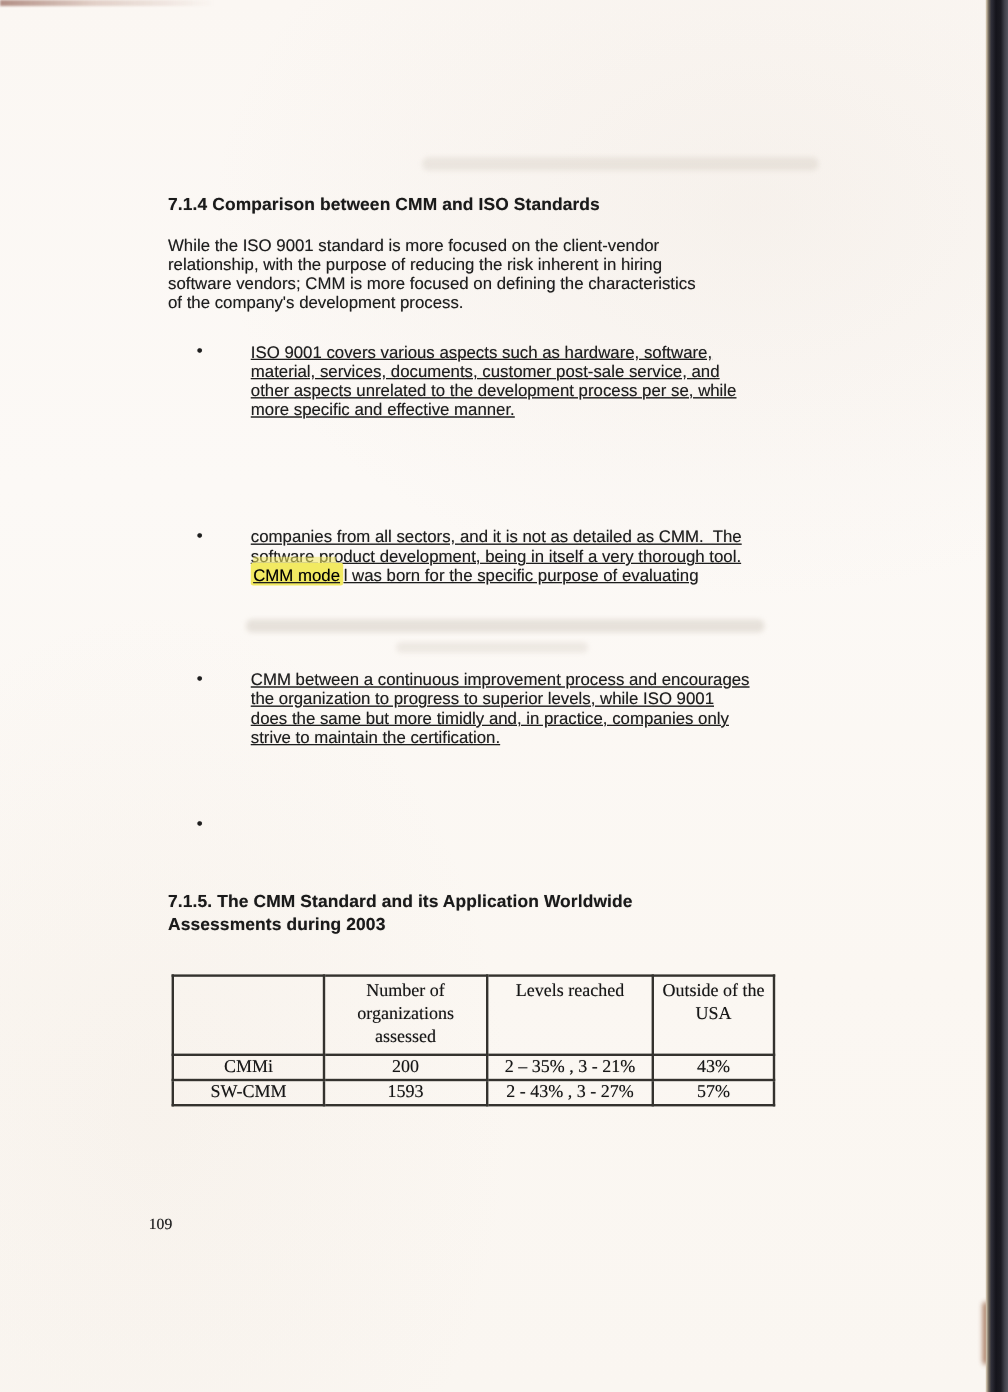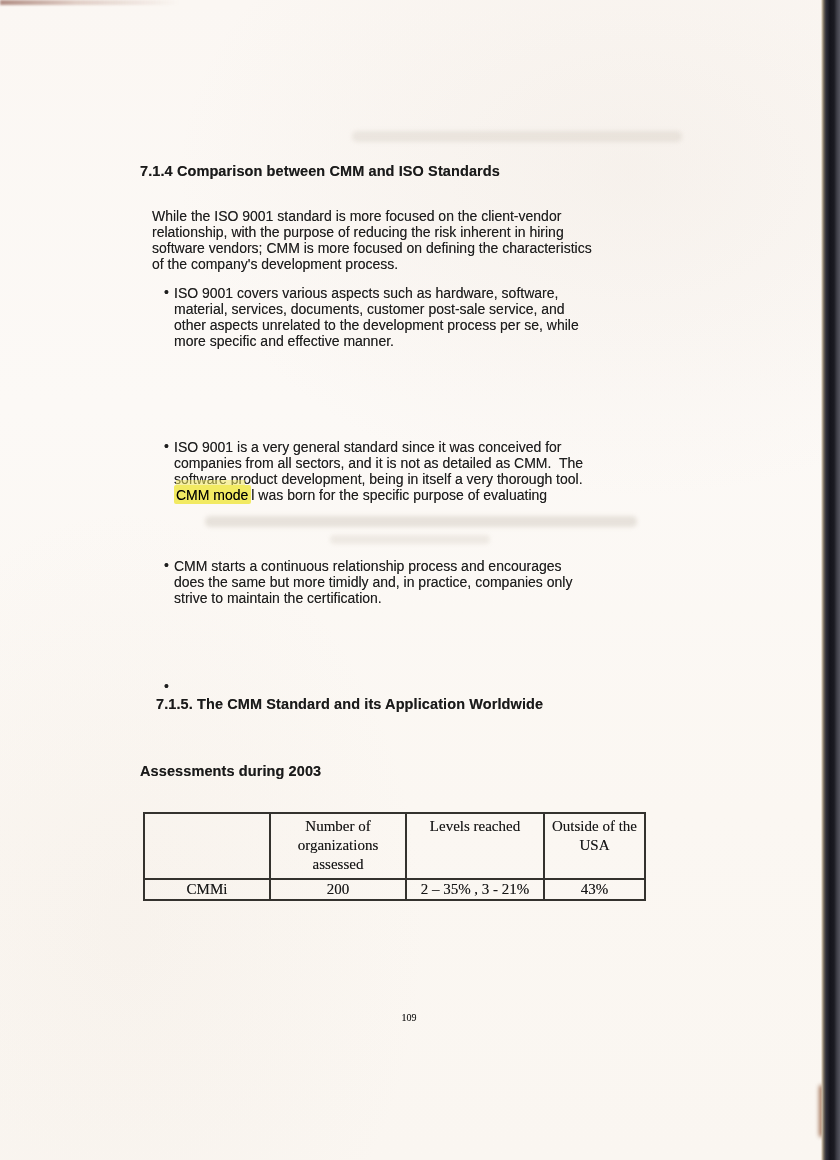--- a/index.html
+++ b/index.html
@@ -45,7 +45,7 @@
   .h715    { top:696px;margin-left:16px; }
   .hassess { top:763px; }
 
-  .textblock { position:absolute; left:140px; margin:12px; font-size:14px; line-height:16px; }
+  .textblock { position:absolute; left:140px; margin:0; font-size:14px; line-height:16px; }
   .intro { top:196px; }
   .tline { display:block; white-space:pre; }
 

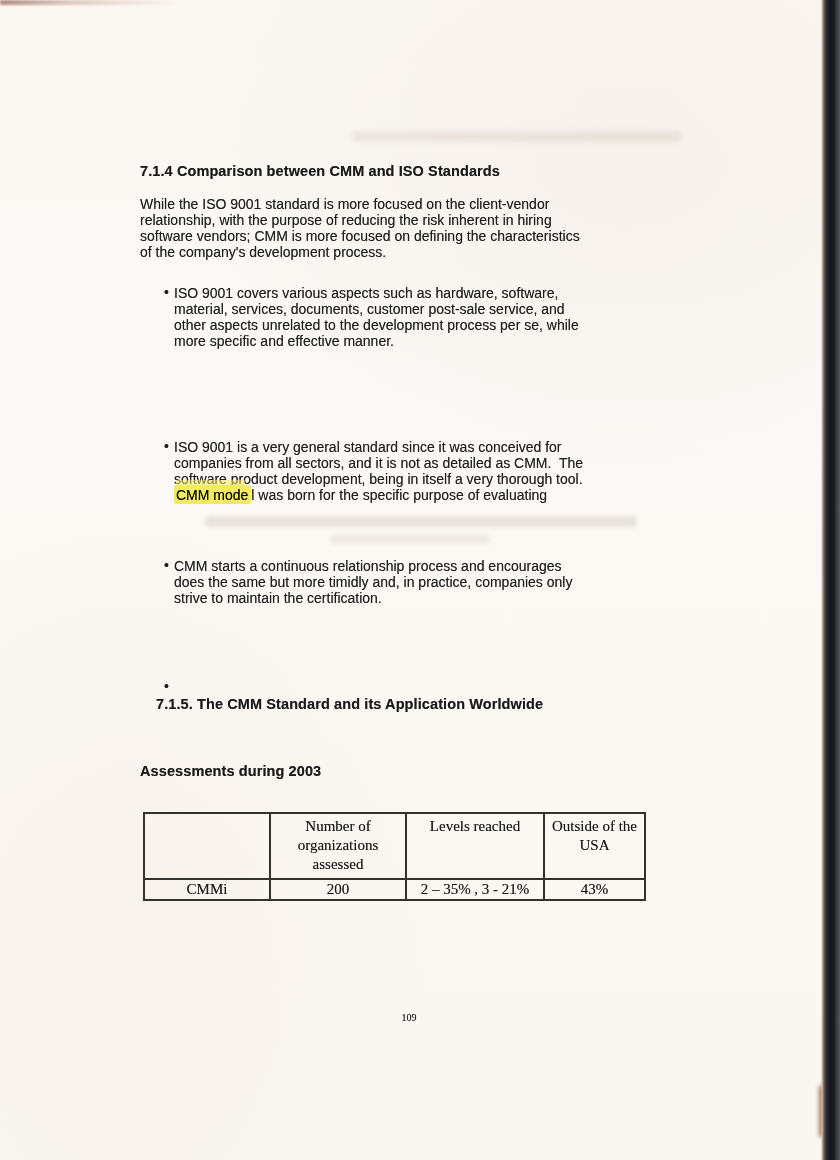--- a/index.html
+++ b/index.html
@@ -52,7 +52,7 @@
   .bullet { position:absolute; left:140px; font-size:14px; line-height:16px; }
   .b1 { top:285px; } .b2 { top:439px; } .b3 { top:558px; } .b4 { top:679px; }
   .marker { position:absolute; left:24px; top:-1px; }
-  .btext  { margin-left:34px; }
+  .btext  { margin-left:69px;text-decoration:underline; }
 
   .hl {
     background:#f2ea62;

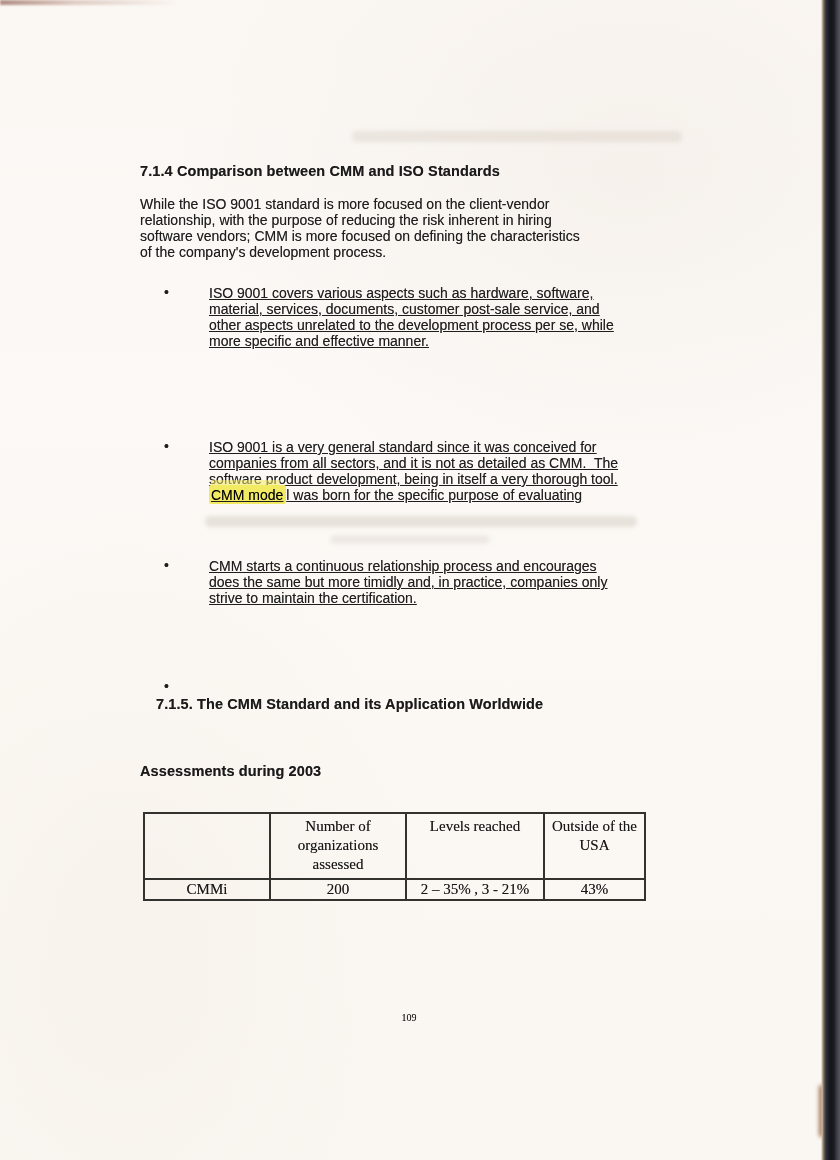--- a/index.html
+++ b/index.html
@@ -114,7 +114,6 @@
   <div class="bullet b2">
     <span class="marker">•</span>
     <div class="btext">
-      <span class="tline">ISO 9001 is a very general standard since it was conceived for</span>
       <span class="tline">companies from all sectors, and it is not as detailed as CMM.  The</span>
       <span class="tline">software product development, being in itself a very thorough tool.</span>
       <span class="tline"><mark class="hl">CMM mode</mark><span>l was born for the specific purpose of evaluating</span></span>

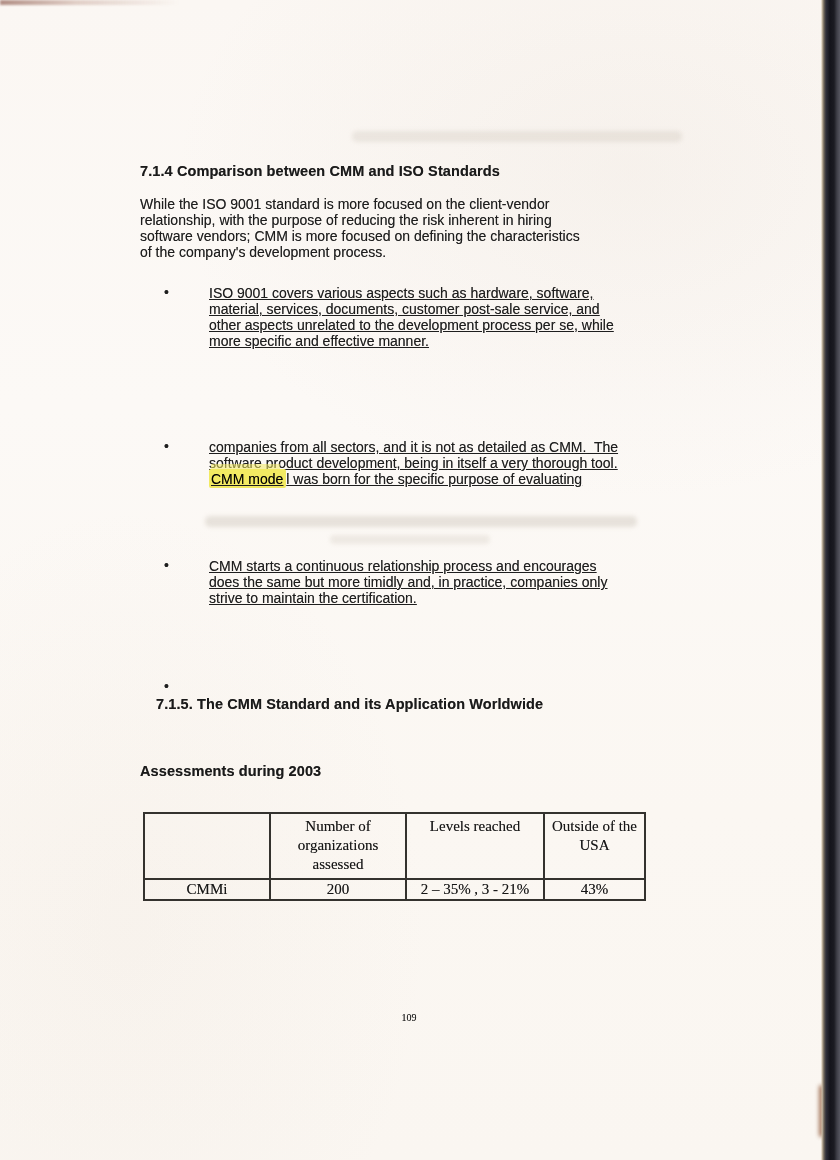--- a/index.html
+++ b/index.html
@@ -123,7 +123,7 @@
   <div class="bullet b3">
     <span class="marker">•</span>
     <div class="btext">
-        <span class="tline">CMM starts a continuous relationship process and encourages</span>
+        <span class="tline">CMM between a continuous improvement process and encourages</span>
         <span class="tline">does the same but more timidly and, in practice, companies only</span>
         <span class="tline">strive to maintain the certification.</span>
       </div>

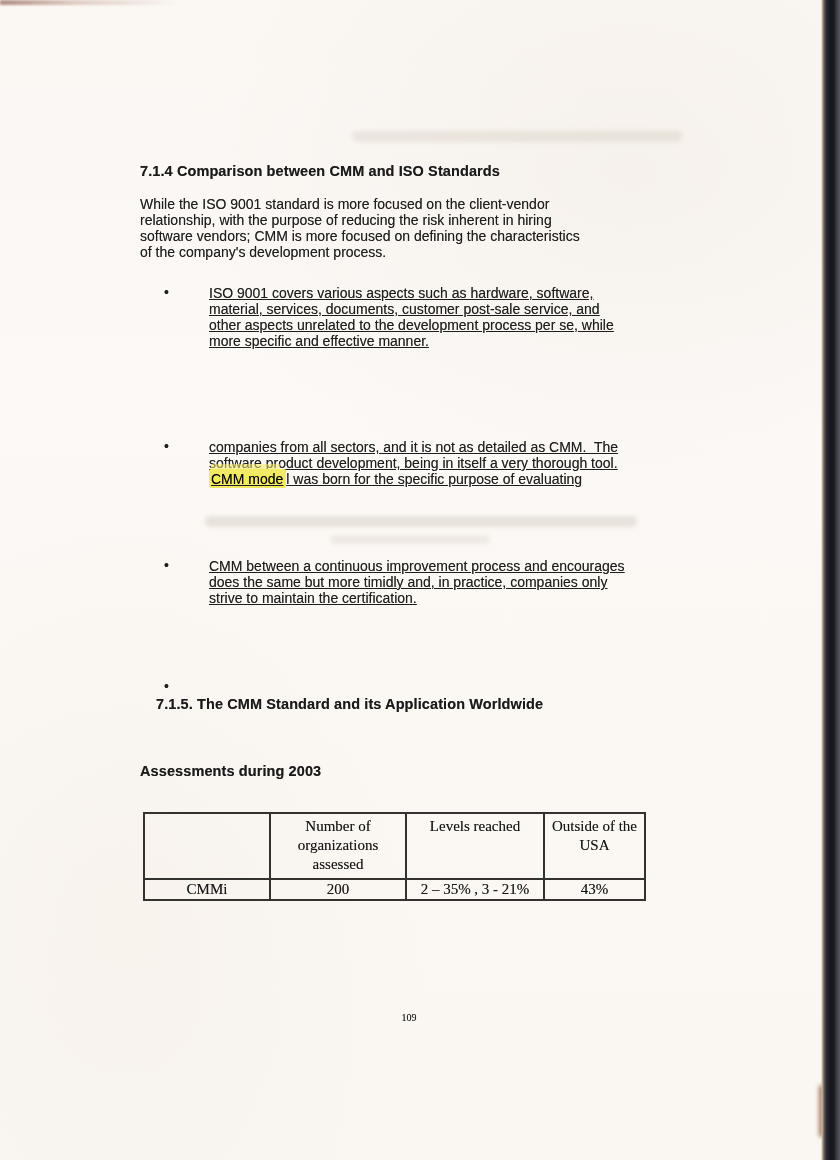--- a/index.html
+++ b/index.html
@@ -124,6 +124,7 @@
     <span class="marker">•</span>
     <div class="btext">
         <span class="tline">CMM between a continuous improvement process and encourages</span>
+        <span class="tline">the organization to progress to superior levels, while ISO 9001</span>
         <span class="tline">does the same but more timidly and, in practice, companies only</span>
         <span class="tline">strive to maintain the certification.</span>
       </div>

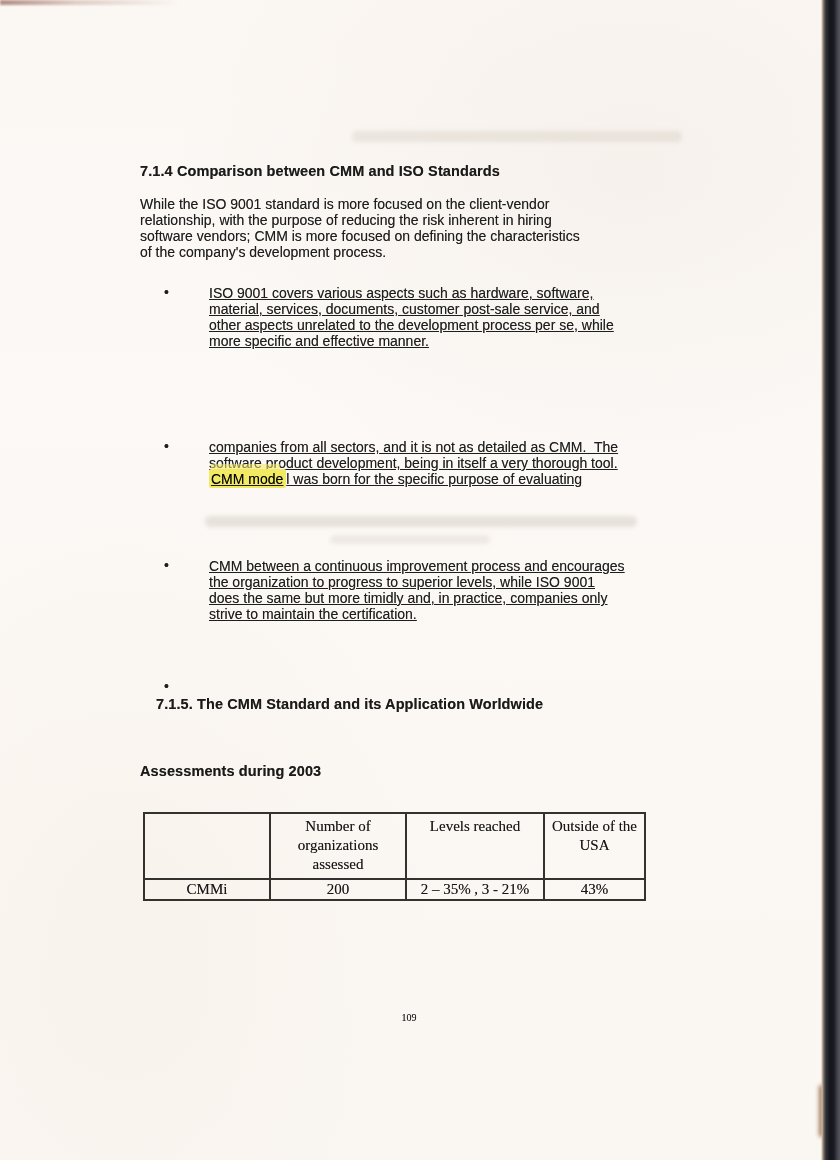--- a/index.html
+++ b/index.html
@@ -42,7 +42,7 @@
   
   .h-bold { position:absolute; left:140px; margin:0; font-size:14.5px; font-weight:bold; letter-spacing:0.1px; color:#1a1a1a; }
   .h714    { top:163px; }
-  .h715    { top:696px;margin-left:16px; }
+  .h715    { top:744px; }
   .hassess { top:763px; }
 
   .textblock { position:absolute; left:140px; margin:0; font-size:14px; line-height:16px; }

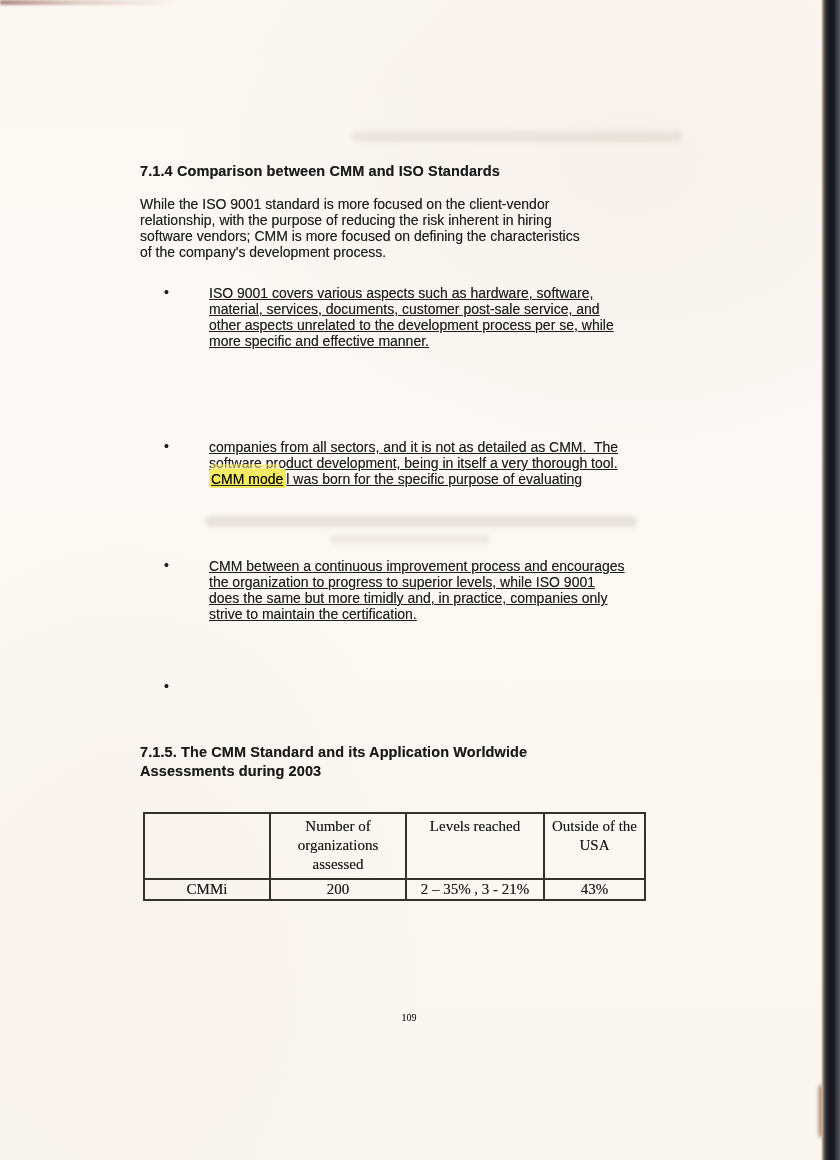--- a/index.html
+++ b/index.html
@@ -159,6 +159,12 @@
         <td>2 – 35% , 3 - 21%</td>
         <td>43%</td>
       </tr>
+      <tr>
+        <td class="rowlabel">SW-CMM</td>
+        <td>1593</td>
+        <td>2 - 43% , 3 - 27%</td>
+        <td>57%</td>
+      </tr>
     </tbody>
   </table>
 

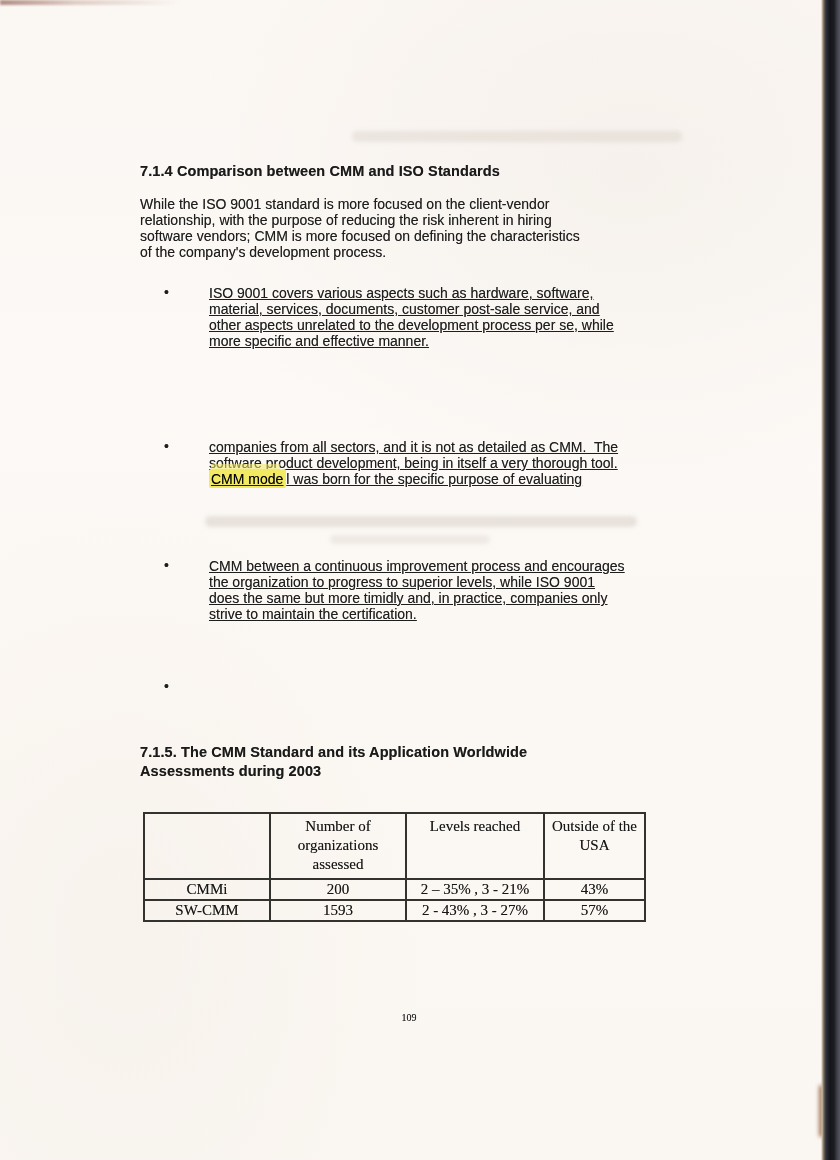--- a/index.html
+++ b/index.html
@@ -78,8 +78,8 @@
   .c1 { width:126px; } .c2 { width:136px; } .c3 { width:138px; } .c4 { width:101px; }
 
   .pageno {
-    position:absolute; left:144px; top:1012px; width:530px;
-    text-align:center; font-family:"Liberation Serif", serif; font-size:10px; color:#1c1c1c;
+    position:absolute; left:124px; top:1012px; width:530px;
+    text-align:left; font-family:"Liberation Serif", serif; font-size:13px; color:#1c1c1c;
   }
 </style>
 </head>

